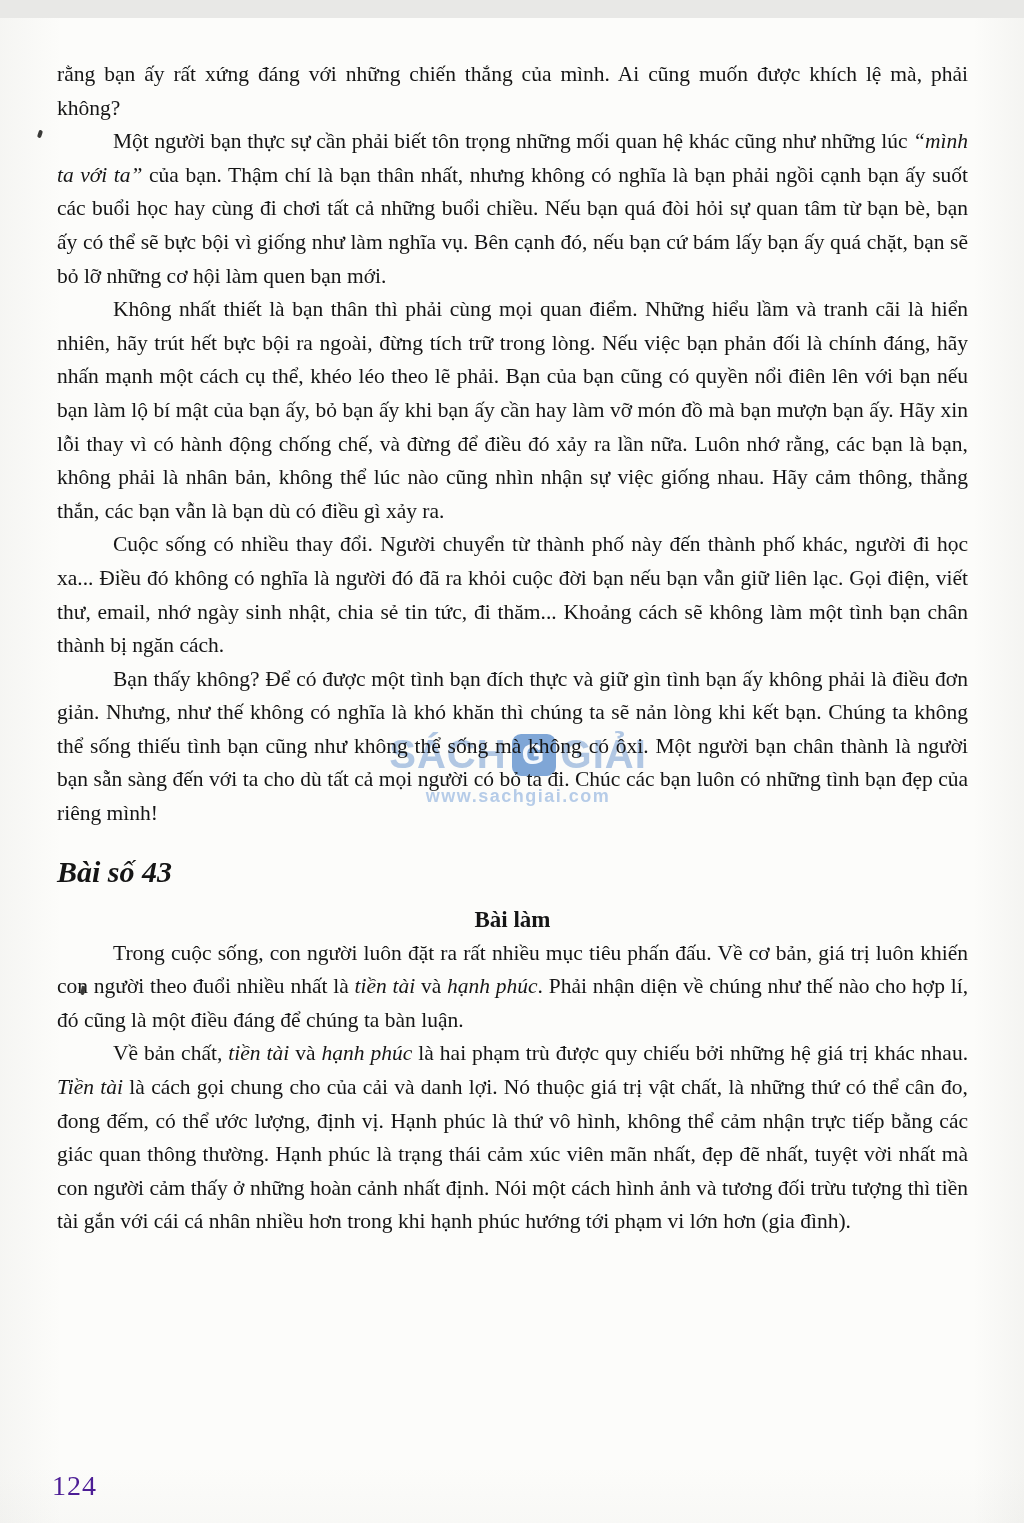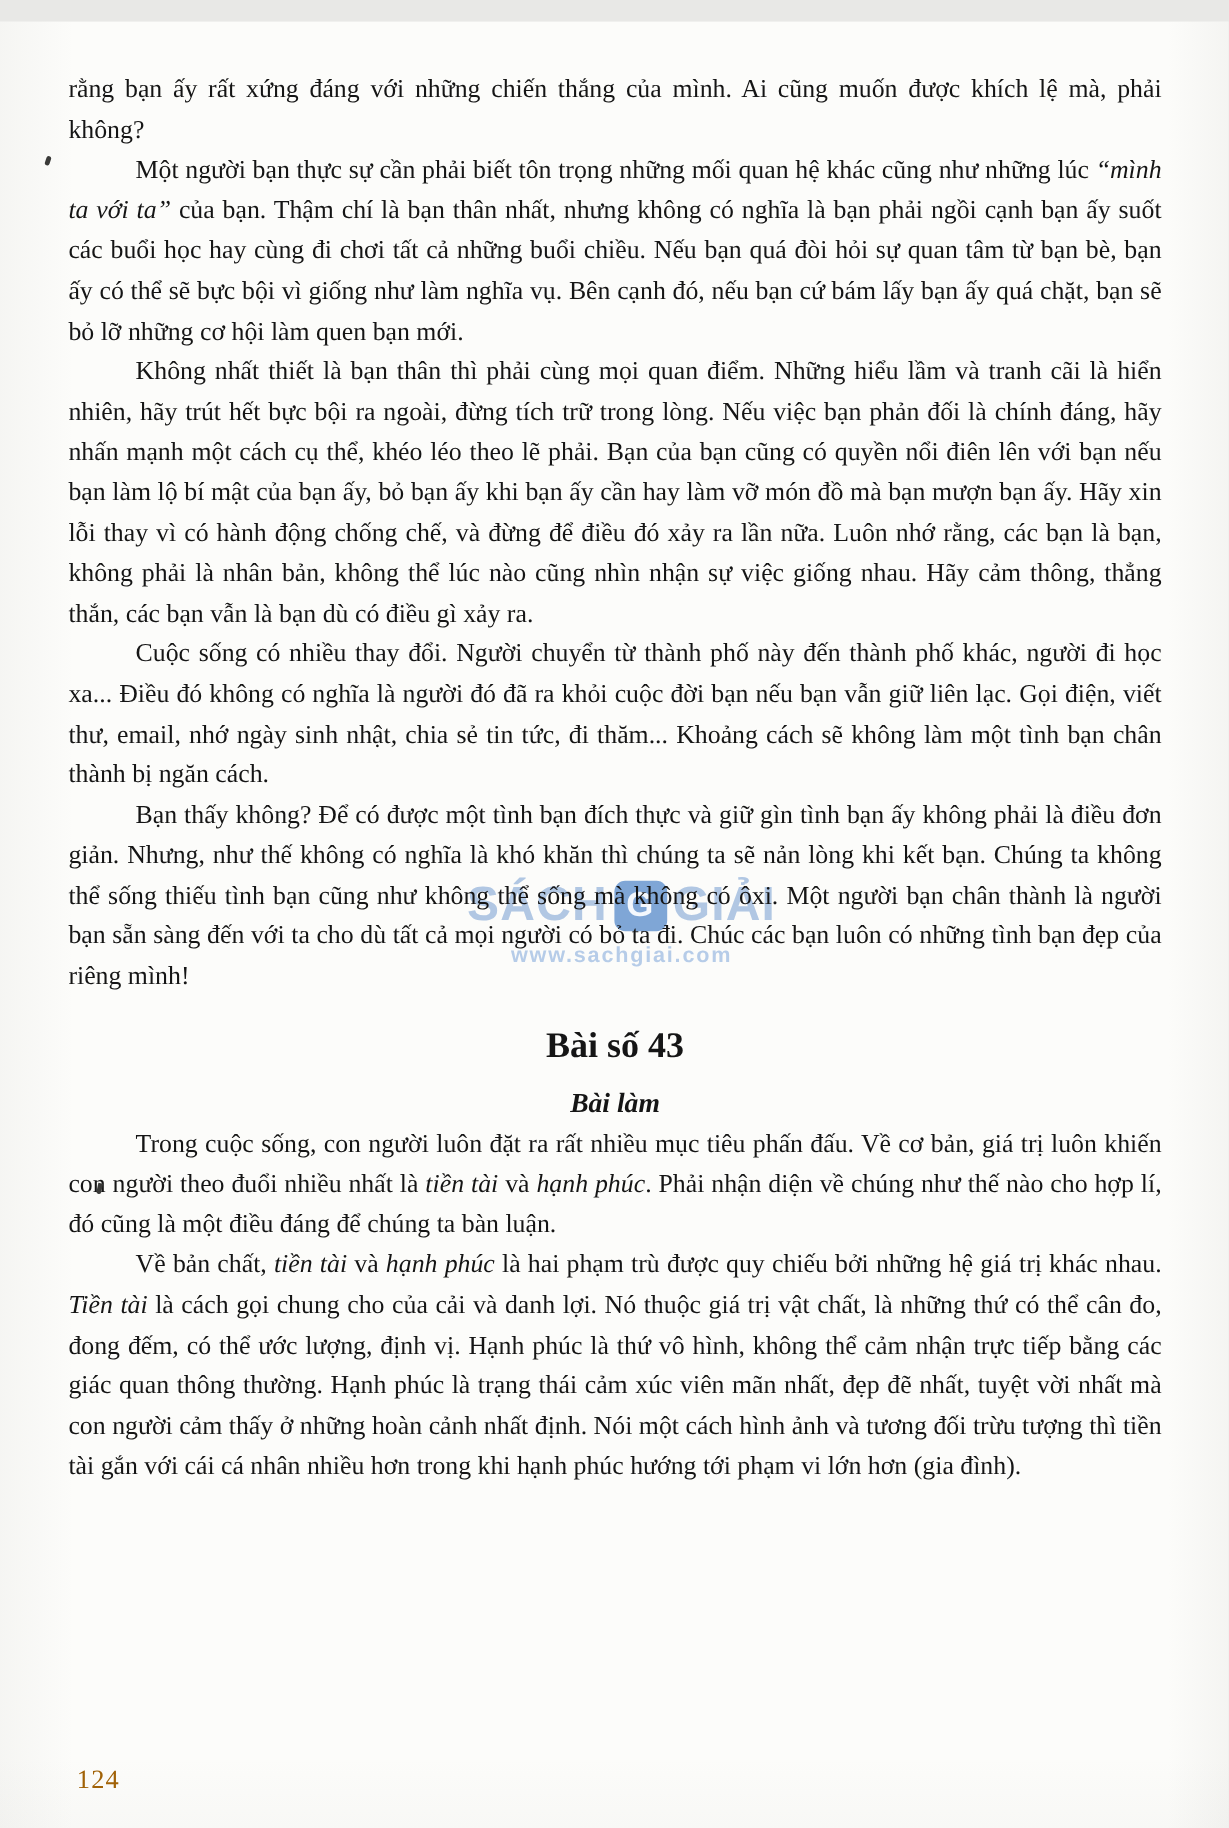--- a/index.html
+++ b/index.html
@@ -46,8 +46,9 @@
     font-size: 30px;
     line-height: 38px;
     font-weight: bold;
-    text-align: center;
+    text-align: left;
     text-indent: 0;
+    font-style: italic;
   }
   .bai-lam {
     margin: 0;

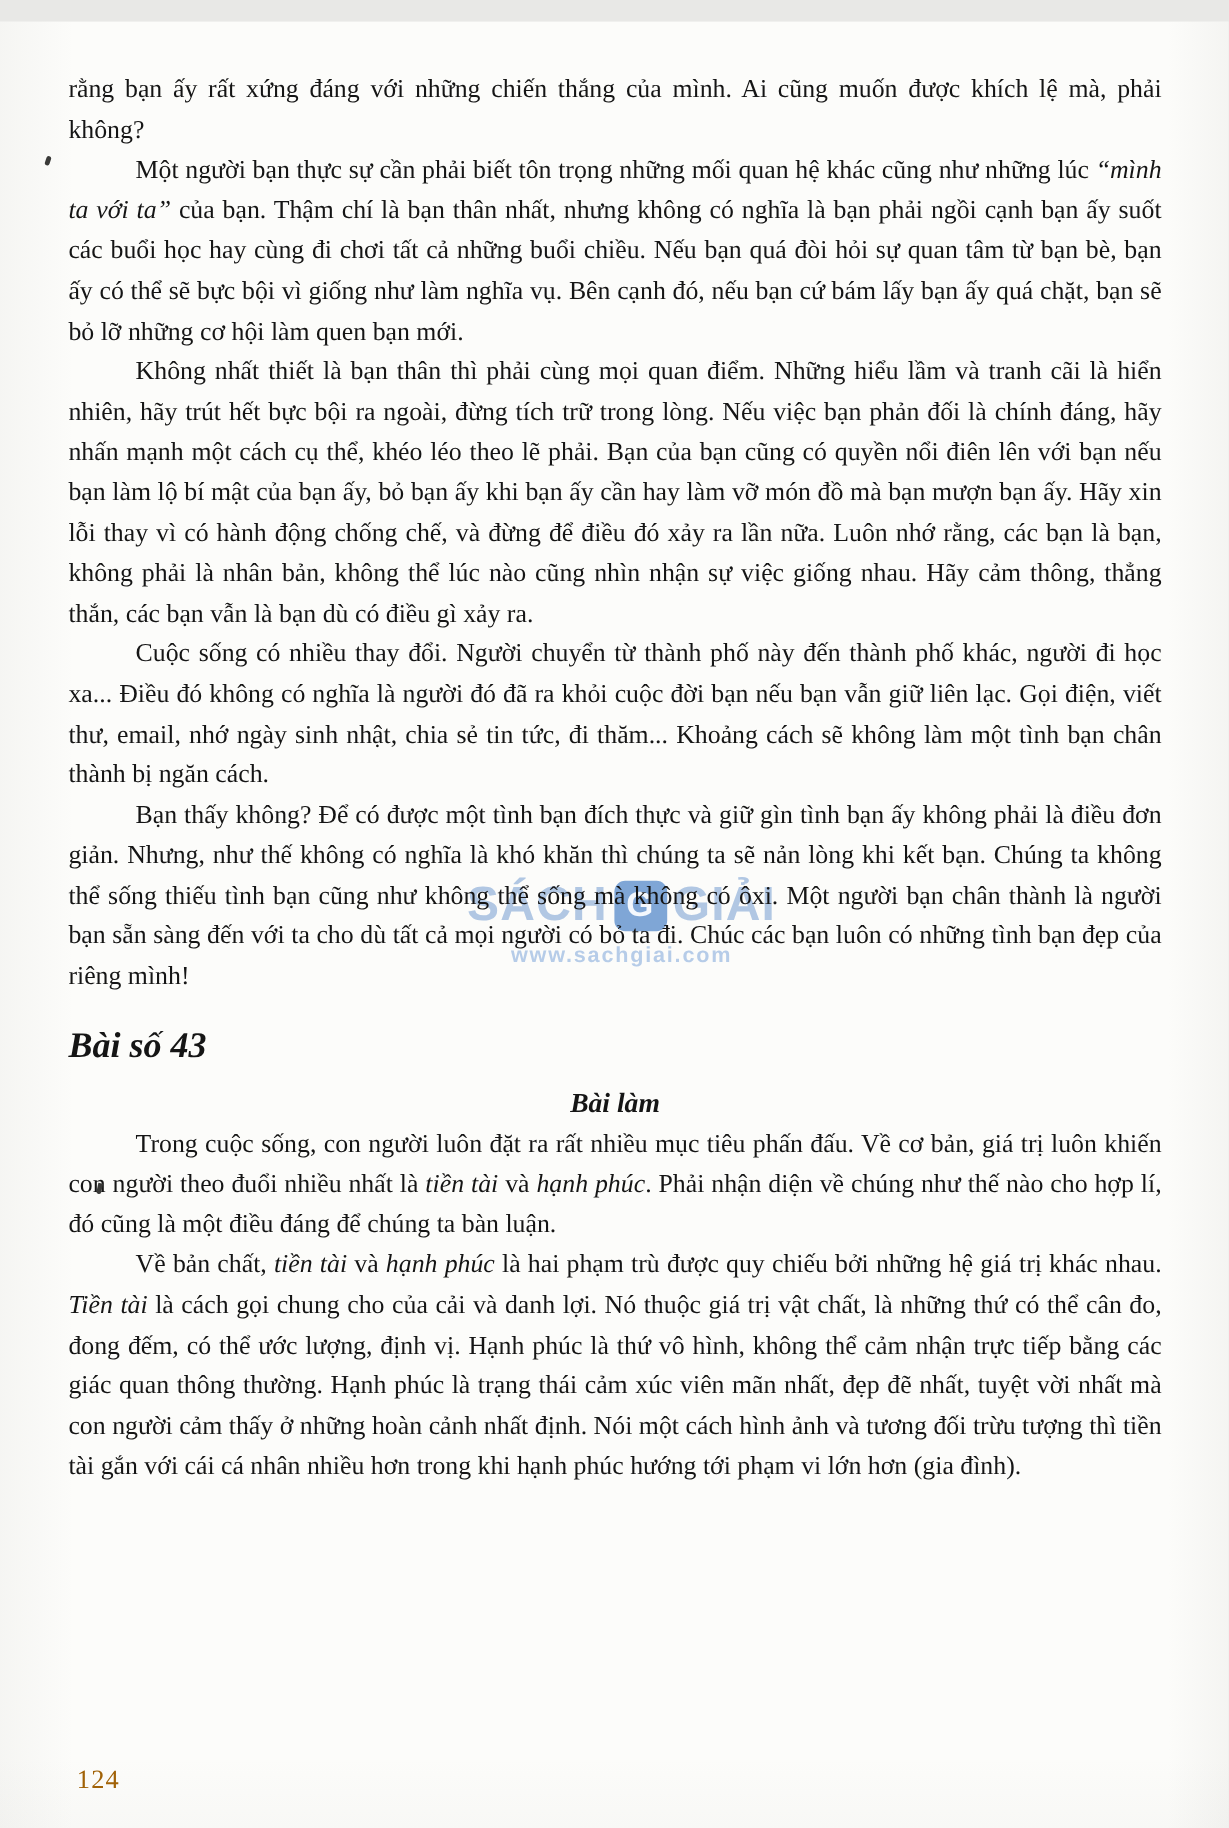--- a/index.html
+++ b/index.html
@@ -55,7 +55,6 @@
     font-size: 23px;
     line-height: 34px;
     font-weight: bold;
-    font-style: italic;
     text-align: center;
   }
   .watermark {

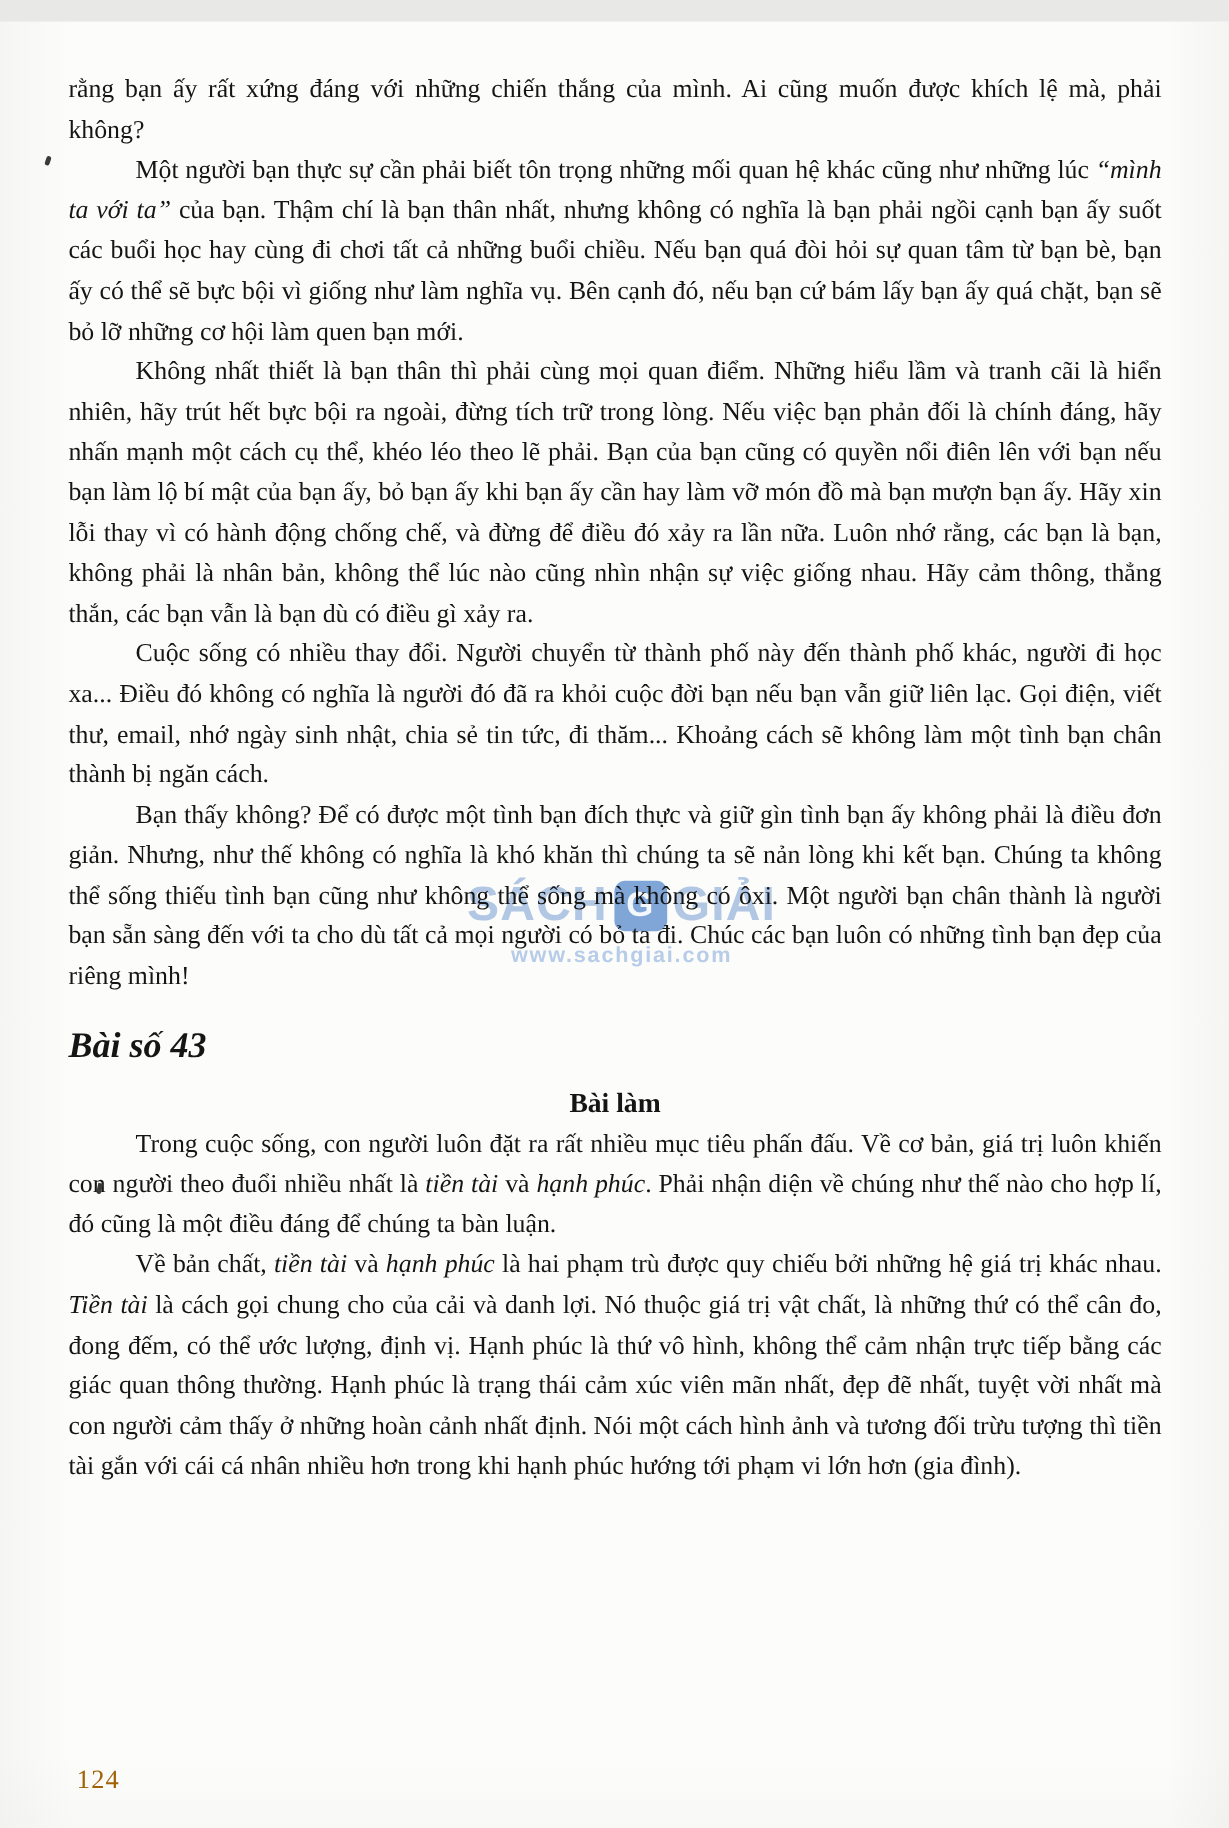--- a/index.html
+++ b/index.html
@@ -102,12 +102,12 @@
   }
   .page-number {
     position: absolute;
-    left: 64px;
+    left: 52px;
     top: 1452px;
     z-index: 1;
-    font-size: 22px;
+    font-size: 28px;
     letter-spacing: 1px;
-    color: #a16207;
+    color: #4c1d95;
   }
   .artifact {
     position: absolute;

